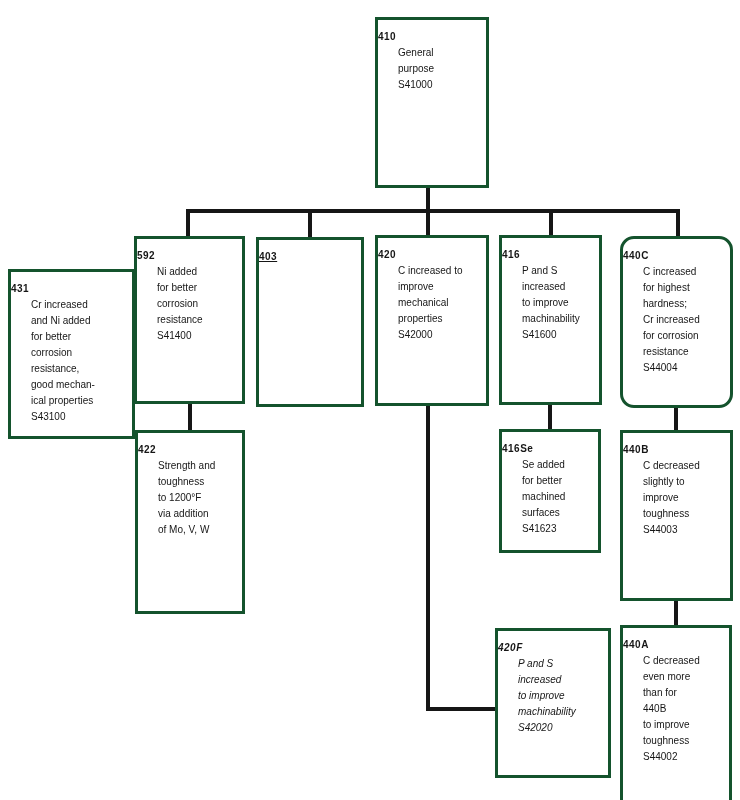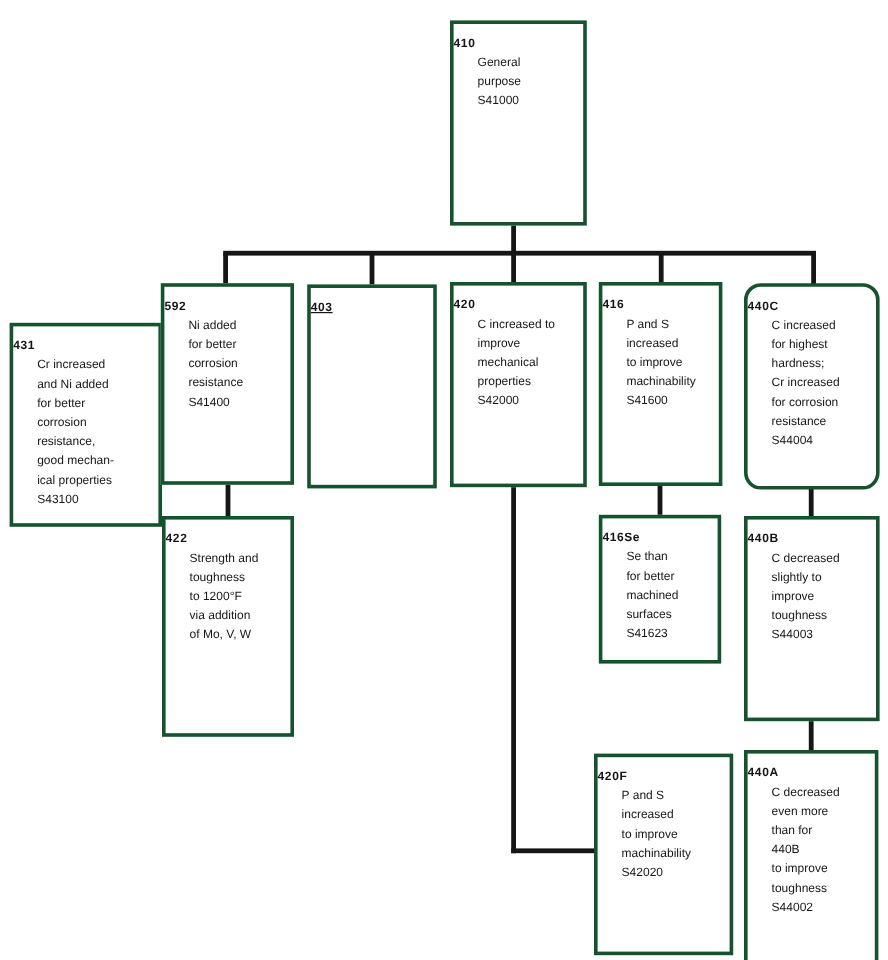--- a/index.html
+++ b/index.html
@@ -161,7 +161,7 @@
 
   <div class="node n416Se">
     <div class="code">416Se</div>
-    <div class="desc">Se than
+    <div class="desc">Se added
 for better
 machined
 surfaces

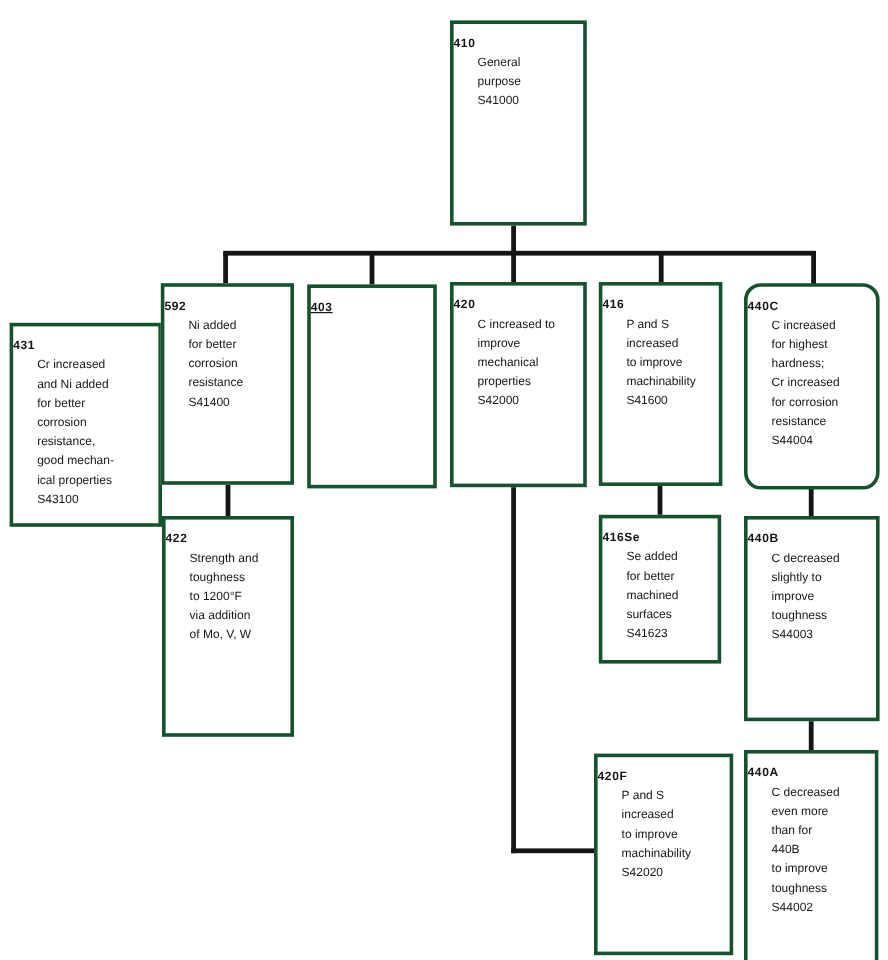--- a/index.html
+++ b/index.html
@@ -51,7 +51,7 @@
   .n422   { left: 135px; top: 430px; width: 110px; height: 184px; }
   .n416Se { left: 499px; top: 429px; width: 102px; height: 124px; }
   .n440B  { left: 620px; top: 430px; width: 113px; height: 171px; }
-  .n420F  { left: 495px; top: 628px; width: 116px; height: 168px; }
+  .n420F  { left: 495px; top: 628px; width: 116px; height: 150px; font-style: italic; }
   .n440A  { left: 620px; top: 625px; width: 112px; height: 192px; }
   
   .l-410-down    { left: 426px; top: 186px; width: 4px;   height: 26px;  }

